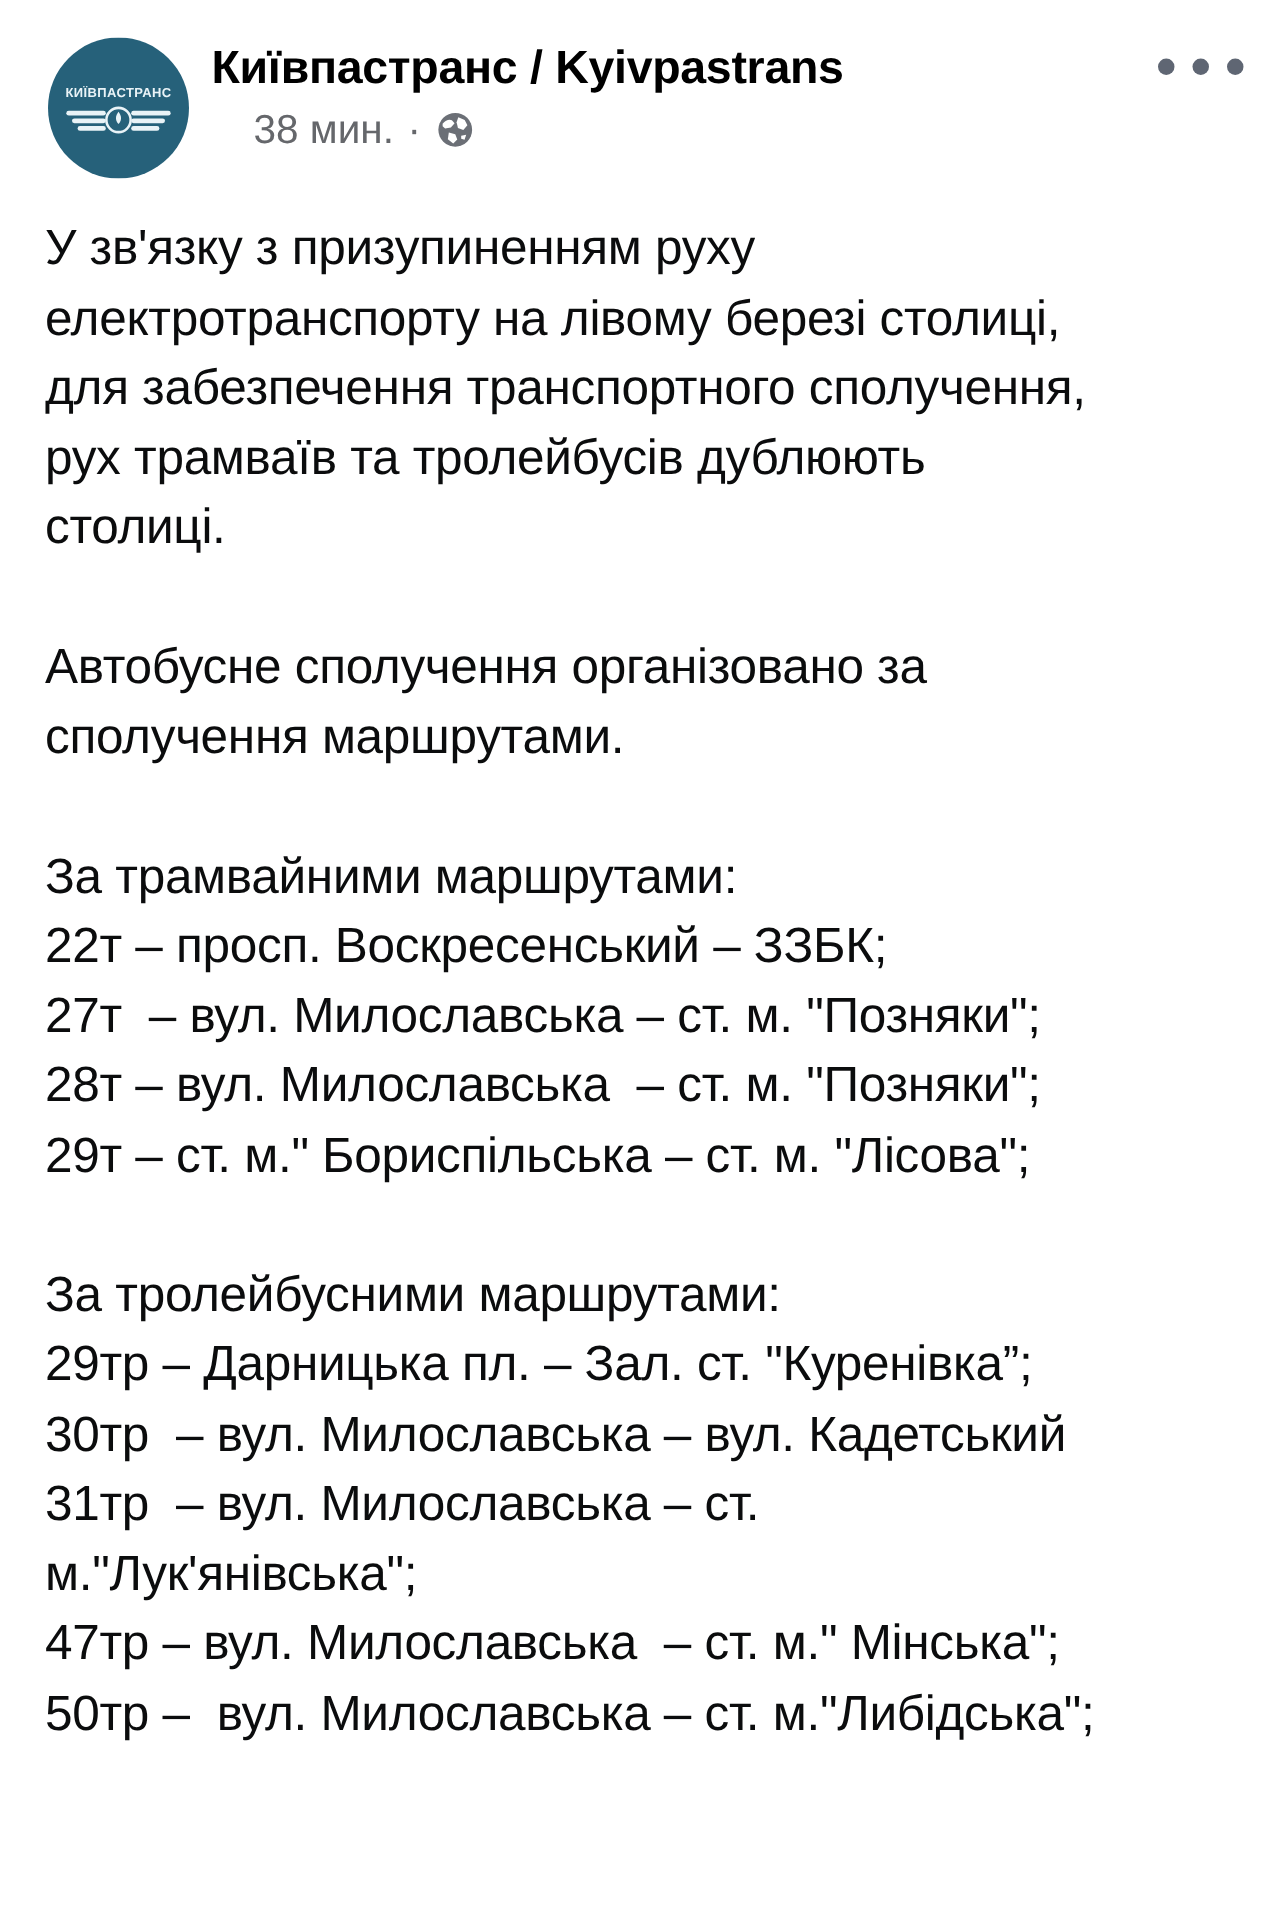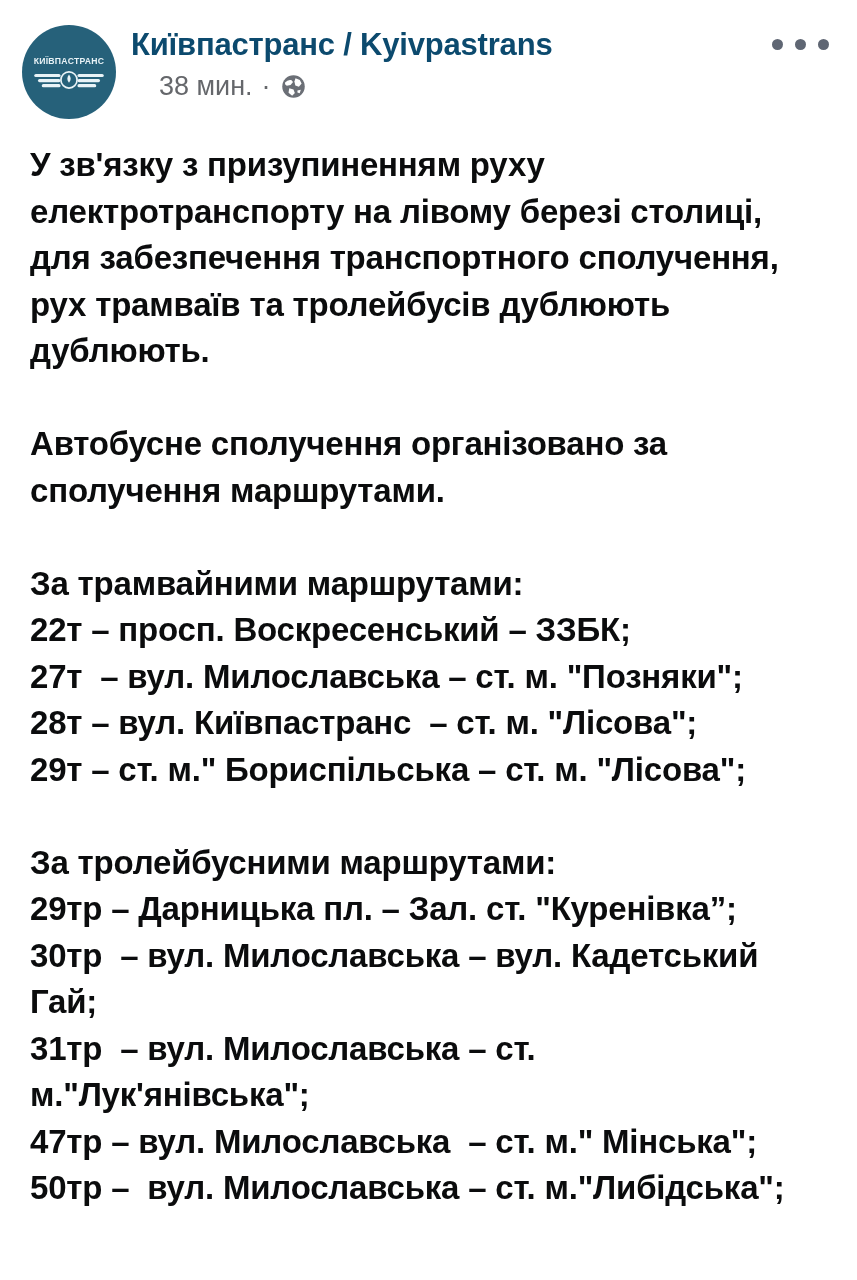--- a/index.html
+++ b/index.html
@@ -18,7 +18,7 @@
   .post-header {
     display: flex;
     align-items: flex-start;
-    padding: 25px 22px 0 22px;
+    padding: 25px 22px 0 32px;
   }
   .avatar {
     width: 94px;

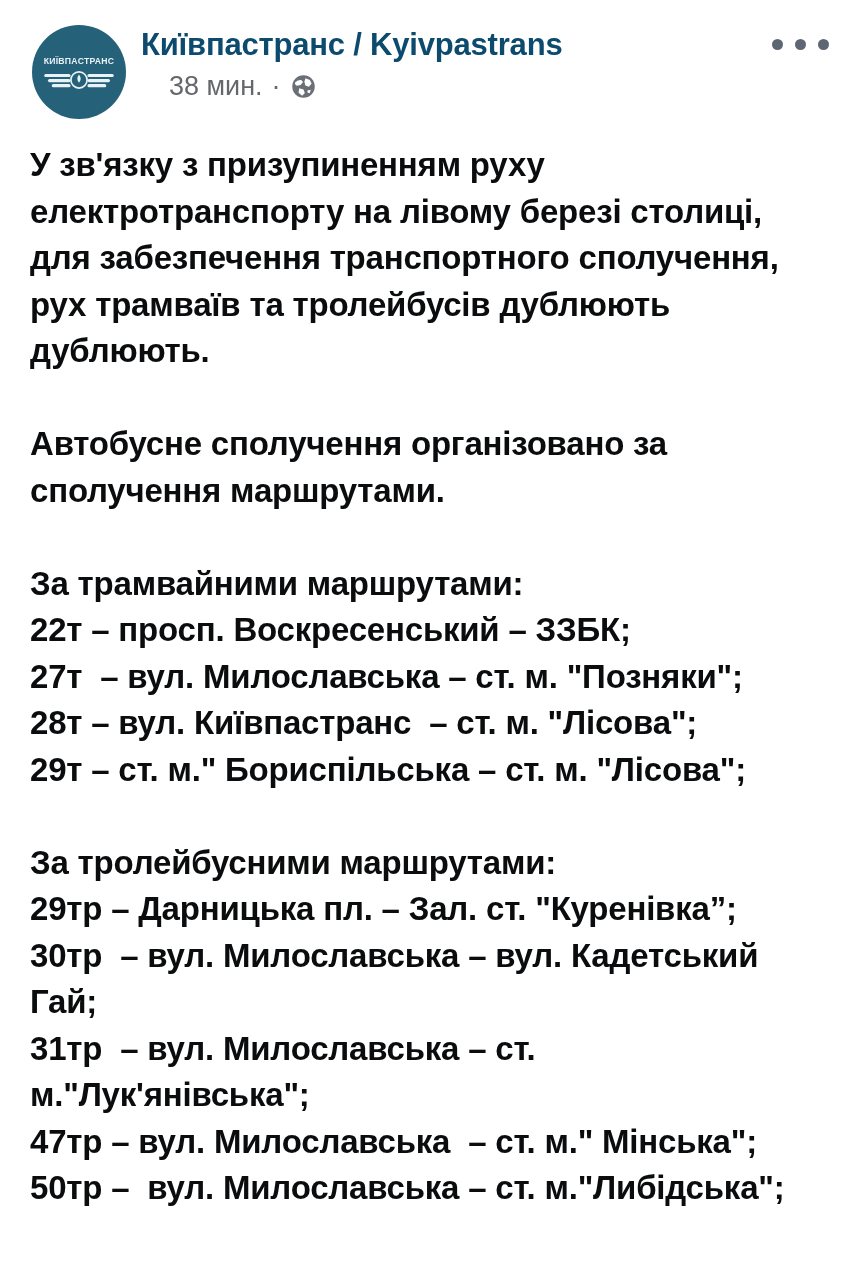--- a/index.html
+++ b/index.html
@@ -37,7 +37,7 @@
     font-size: 31px;
     line-height: 37px;
     font-weight: 700;
-    color: #0c4a6e;
+    color: #000000;
     letter-spacing: -0.2px;
     white-space: nowrap;
     cursor: pointer;

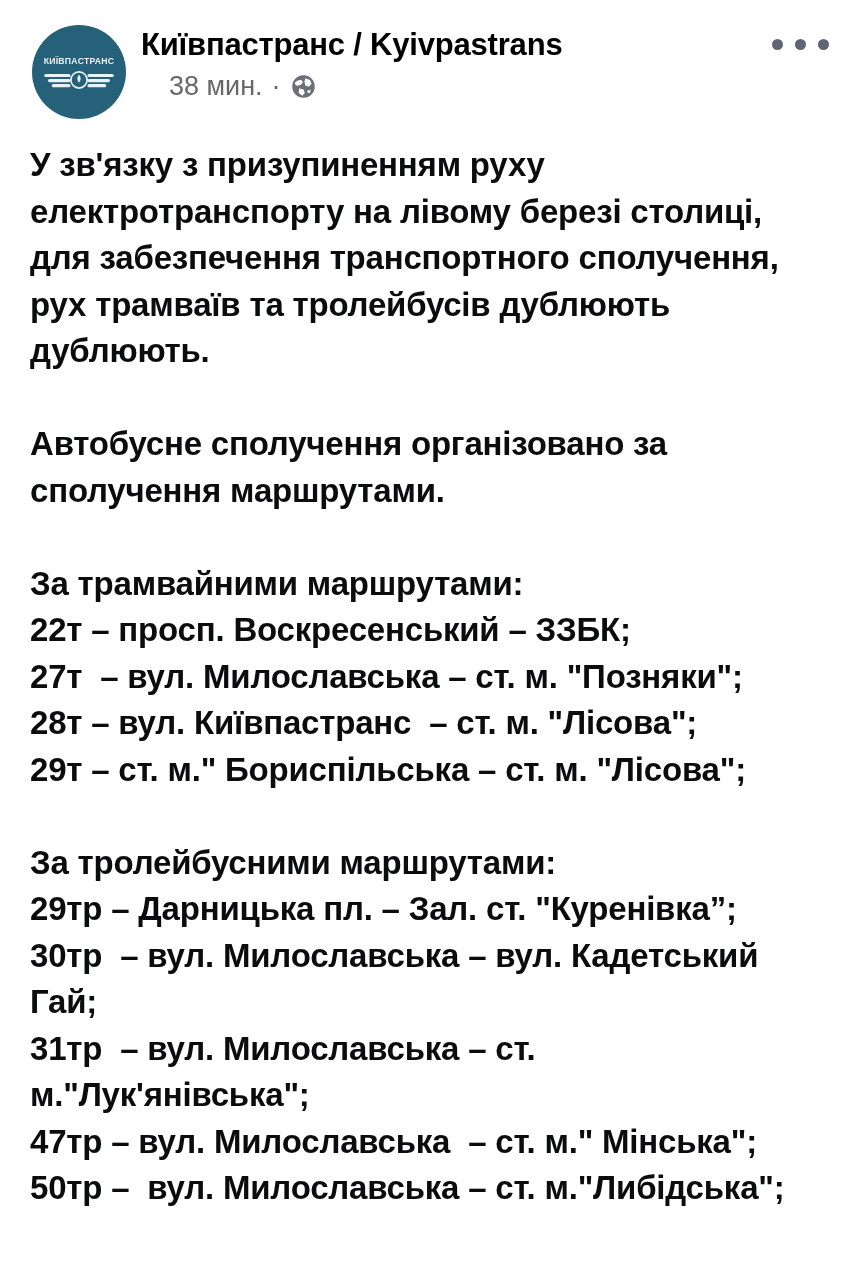--- a/index.html
+++ b/index.html
@@ -76,7 +76,6 @@
     line-height: 46.5px;
     color: #0b0c0d;
     letter-spacing: -0.2px;
-    font-weight: bold;
   }
   .line {
     white-space: pre;

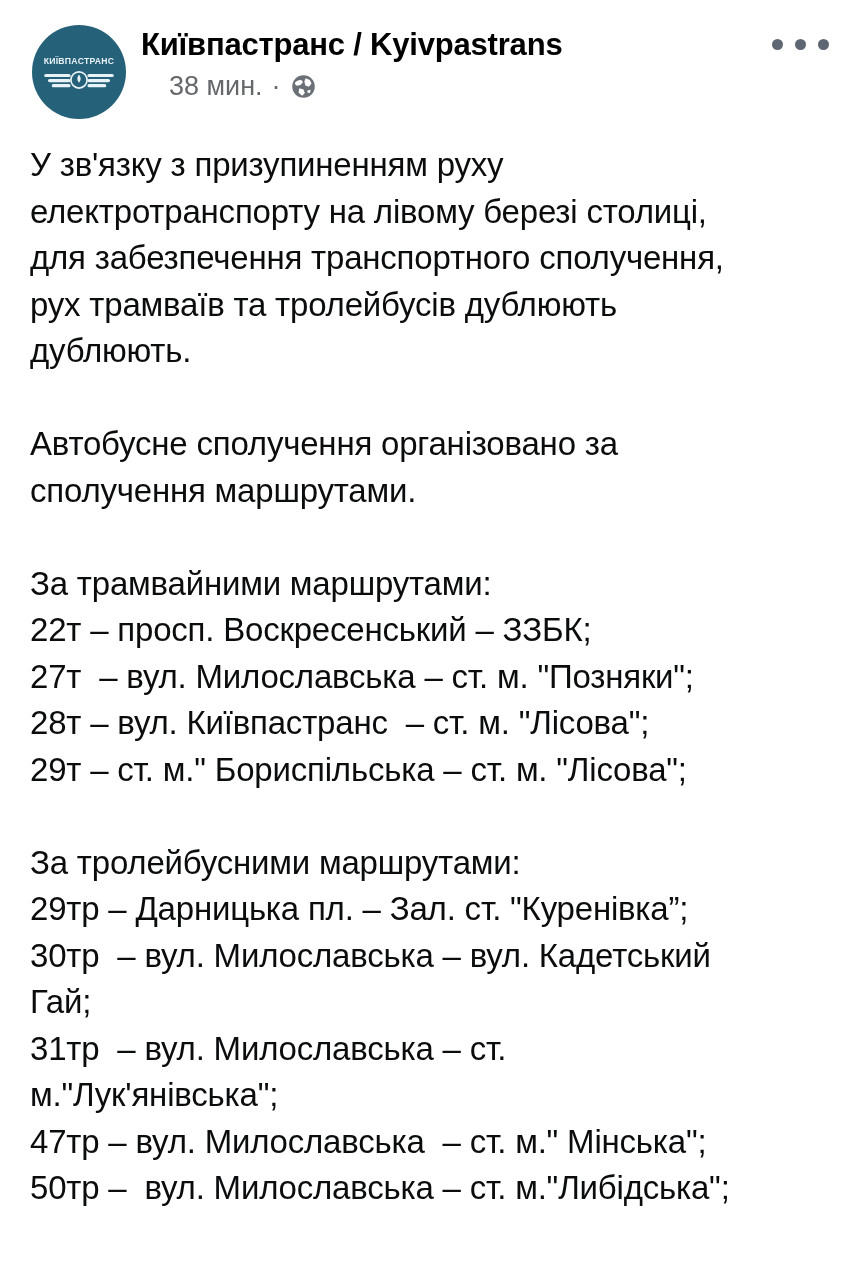--- a/index.html
+++ b/index.html
@@ -138,7 +138,7 @@
     <div class="line">електротранспорту на лівому березі столиці,</div>
     <div class="line">для забезпечення транспортного сполучення,</div>
     <div class="line">рух трамваїв та тролейбусів дублюють</div>
-    <div class="line">дублюють.</div>
+    <div class="line">столиці.</div>
     <div class="line"></div>
     <div class="line">Автобусне сполучення організовано за</div>
     <div class="line">сполучення маршрутами.</div>

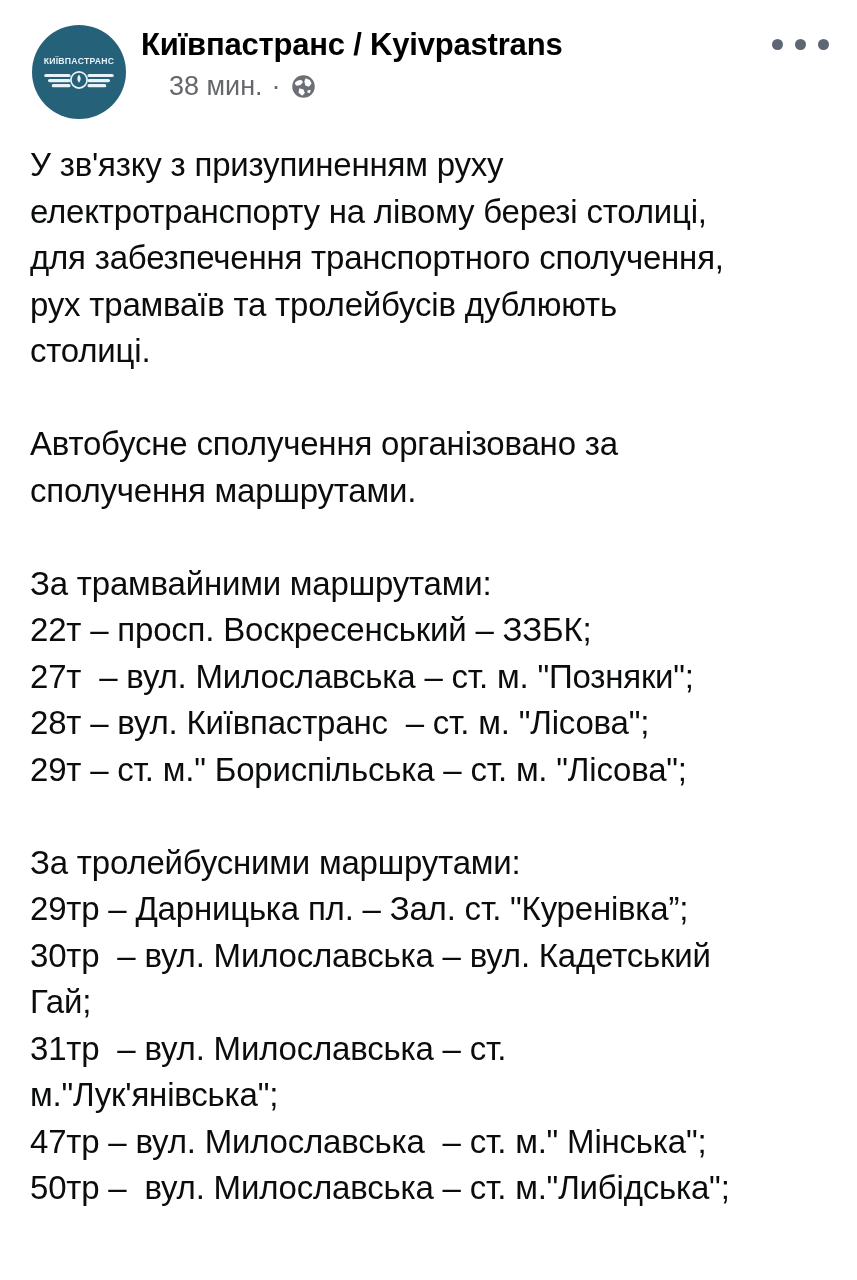--- a/index.html
+++ b/index.html
@@ -146,7 +146,7 @@
     <div class="line">За трамвайними маршрутами:</div>
     <div class="line">22т – просп. Воскресенський – ЗЗБК;</div>
     <div class="line">27т  – вул. Милославська – ст. м. "Позняки";</div>
-    <div class="line">28т – вул. Київпастранс  – ст. м. "Лісова";</div>
+    <div class="line">28т – вул. Милославська  – ст. м. "Позняки";</div>
     <div class="line">29т – ст. м." Бориспільська – ст. м. "Лісова";</div>
     <div class="line"></div>
     <div class="line">За тролейбусними маршрутами:</div>

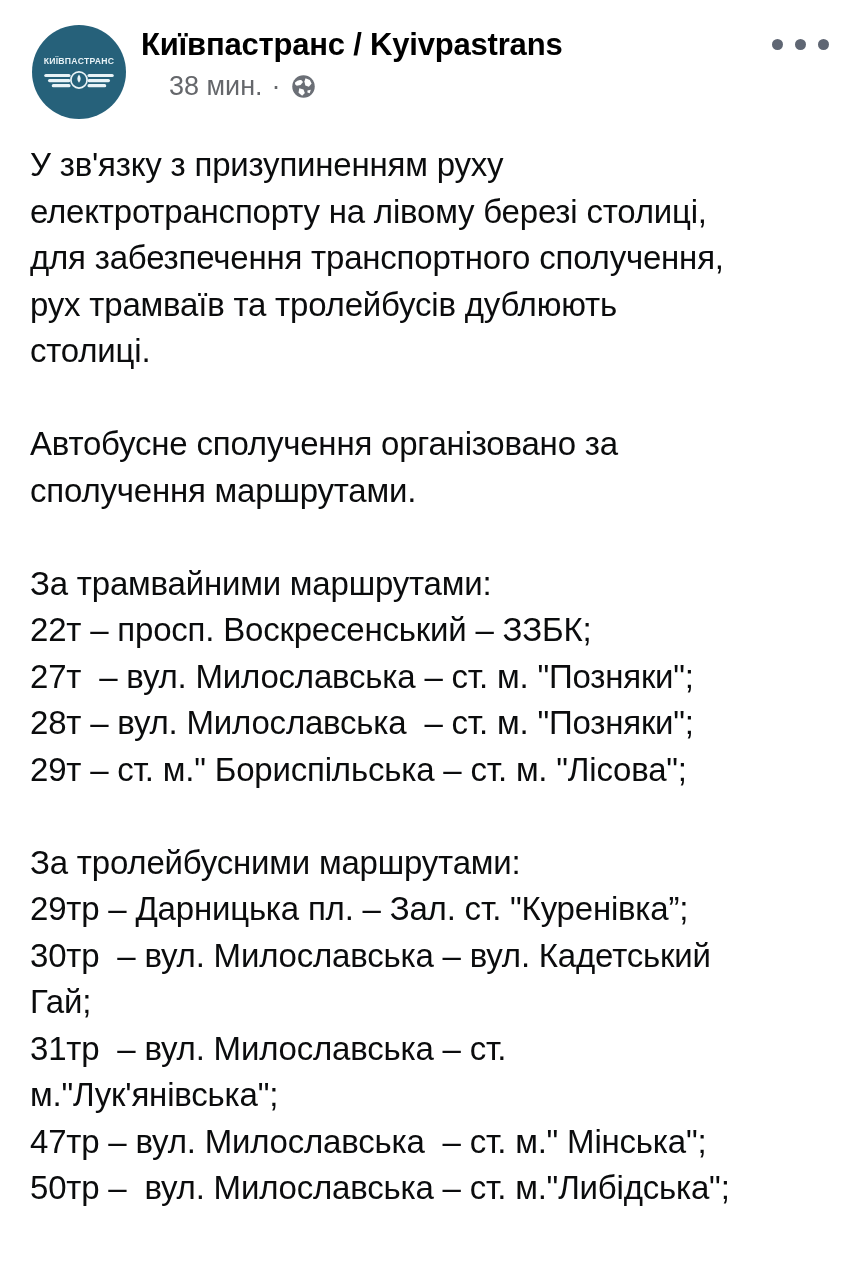--- a/index.html
+++ b/index.html
@@ -152,7 +152,6 @@
     <div class="line">За тролейбусними маршрутами:</div>
     <div class="line">29тр – Дарницька пл. – Зал. ст. "Куренівка”;</div>
     <div class="line">30тр  – вул. Милославська – вул. Кадетський</div>
-    <div class="line">Гай;</div>
     <div class="line">31тр  – вул. Милославська – ст.</div>
     <div class="line">м."Лук'янівська";</div>
     <div class="line">47тр – вул. Милославська  – ст. м." Мінська";</div>

